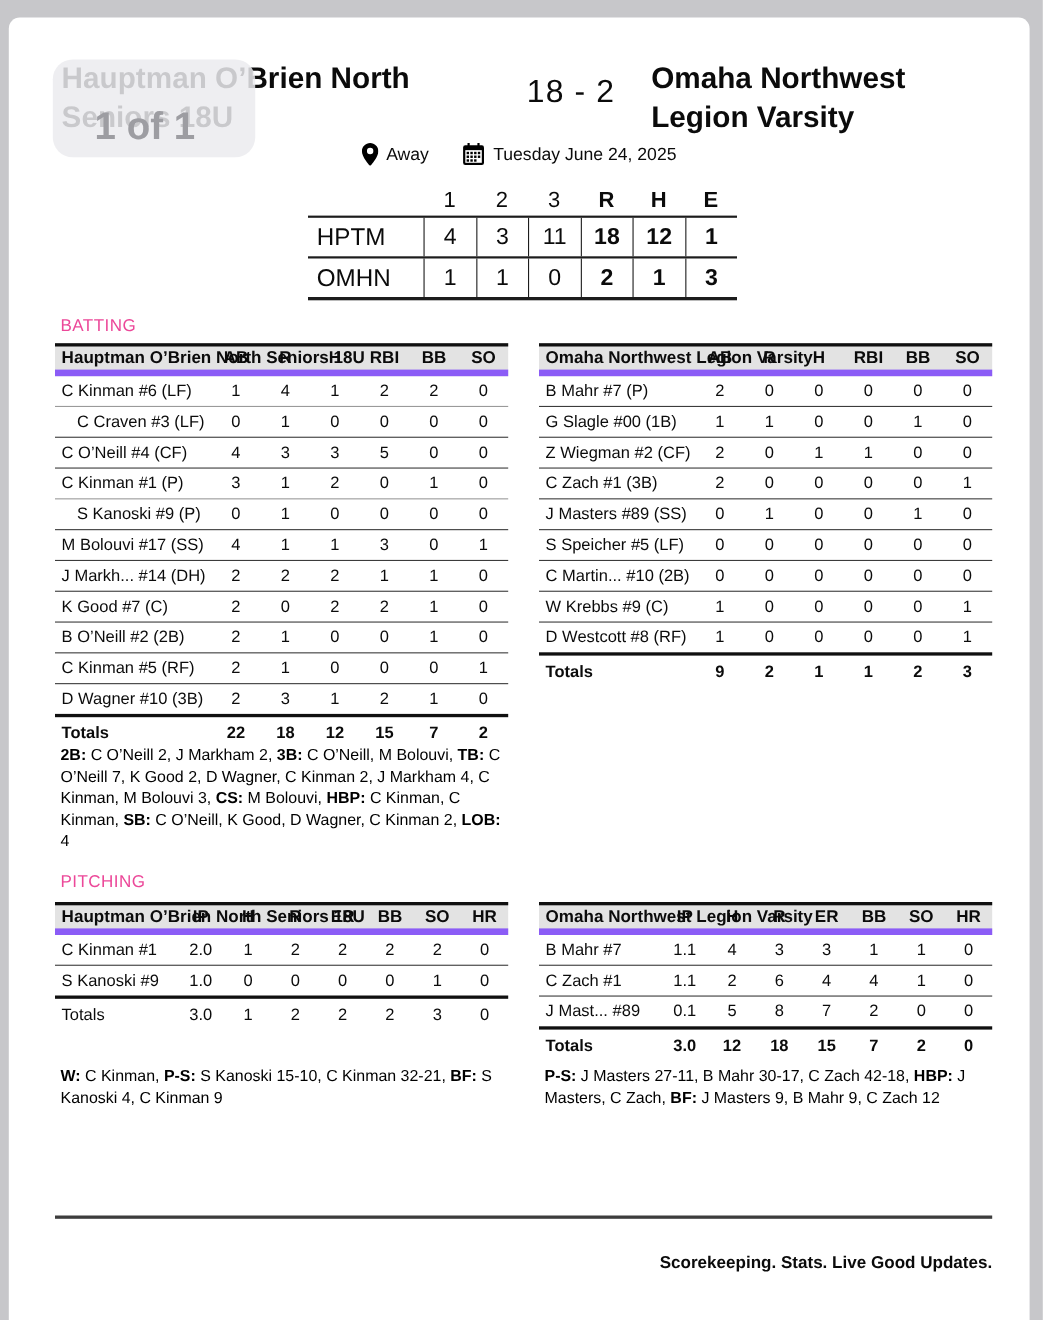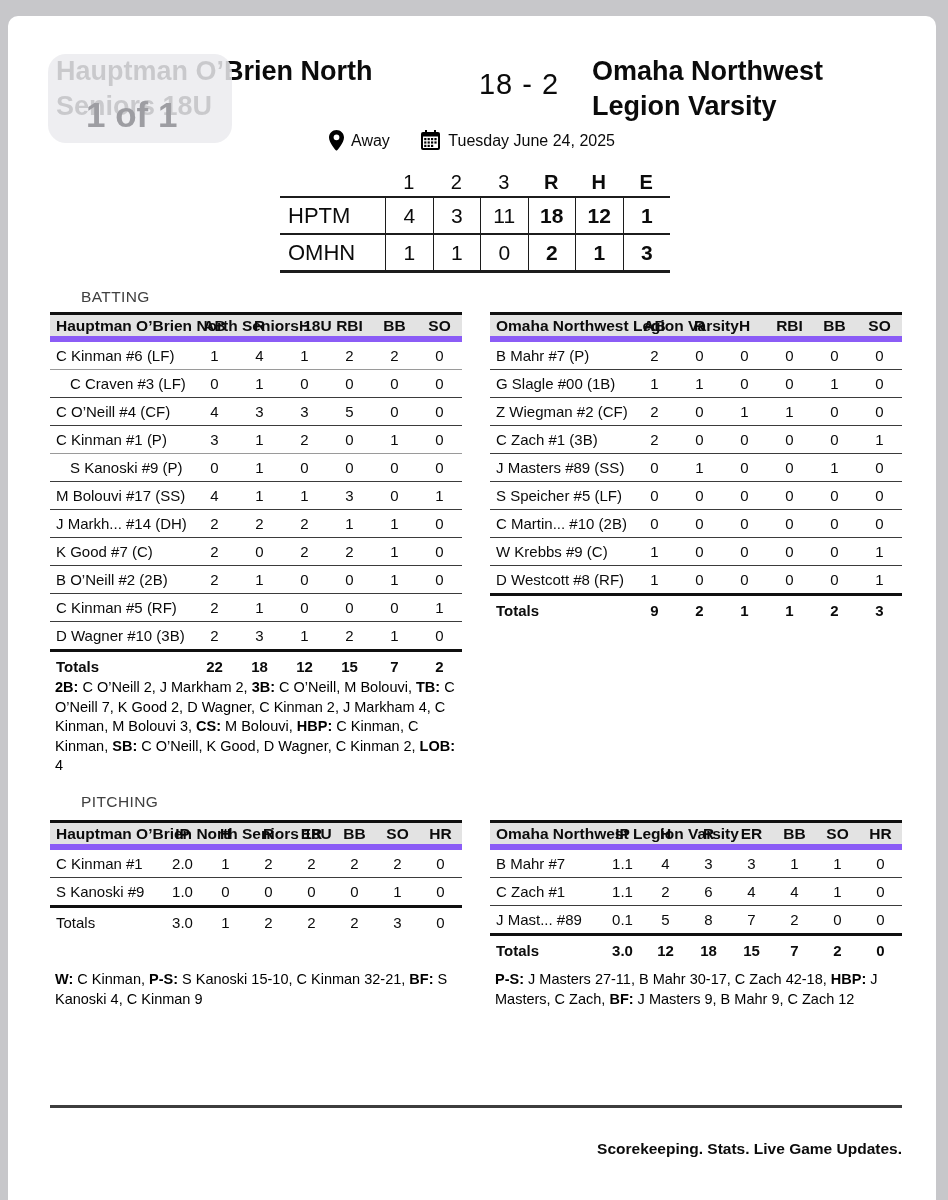--- a/index.html
+++ b/index.html
@@ -53,7 +53,7 @@
   .ls-body .cell.num{border-left:1.7px solid #1c1c1c;}
   .ls-body .trow .cell:nth-child(n+5){font-weight:700;}
   
-  .section-label{position:absolute;left:47px;font-size:15.5px;letter-spacing:0.4px;color:#404040;margin-left:26px;}
+  .section-label{position:absolute;left:47px;font-size:15.5px;letter-spacing:0.4px;color:#ec4899;}
   #batting-label{top:272px;}
   #pitching-label{top:777px;}
   

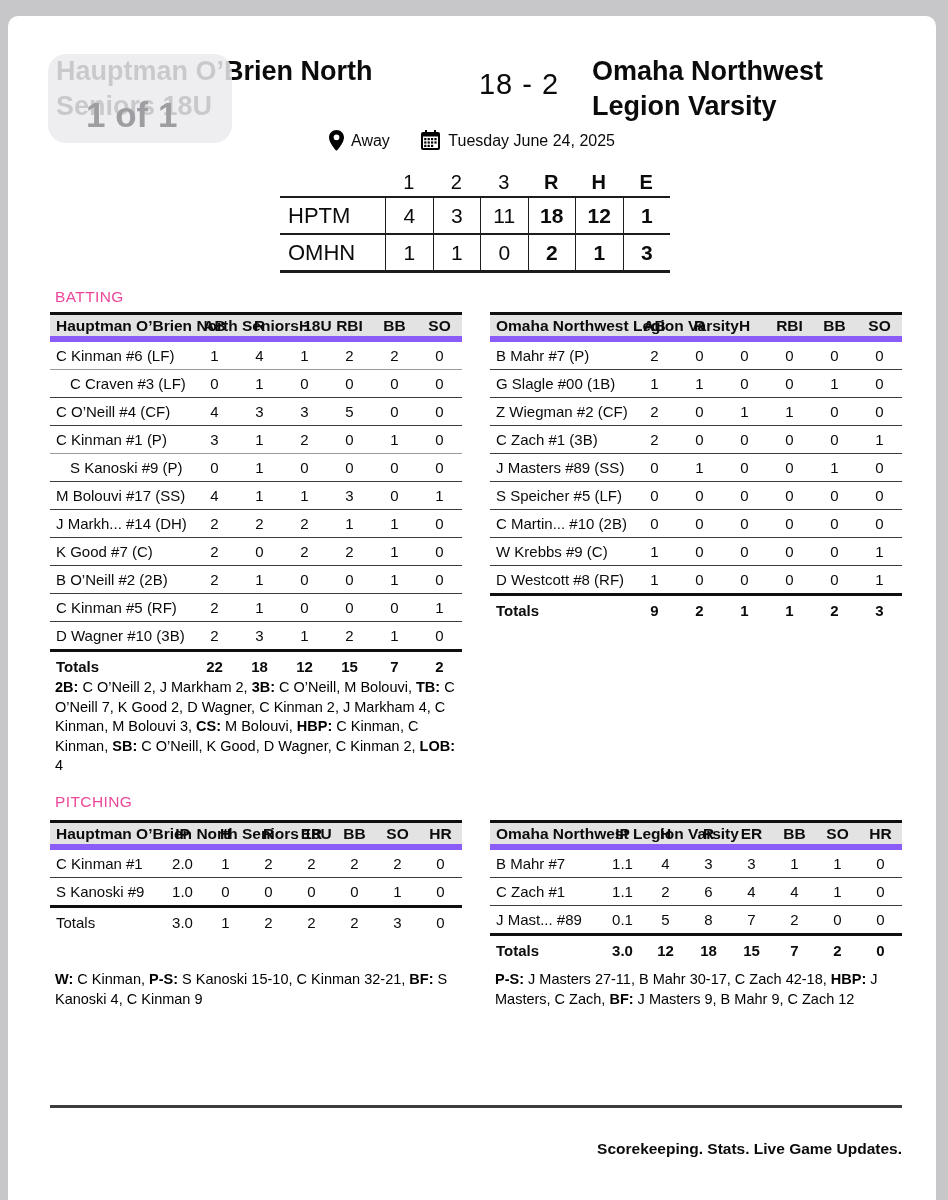--- a/index.html
+++ b/index.html
@@ -522,7 +522,7 @@
   <div class="notes" id="pit-away-notes"><b>P-S:</b> J Masters 27-11, B Mahr 30-17, C Zach 42-18, <b>HBP:</b> J Masters, C Zach, <b>BF:</b> J Masters 9, B Mahr 9, C Zach 12</div>
 
   <div class="footer-divider"></div>
-  <div class="footer-text">Scorekeeping. Stats. Live Game Updates.</div>
+  <div class="footer-text">Scorekeeping. Stats. Live Good Updates.</div>
 
 </div>
 

